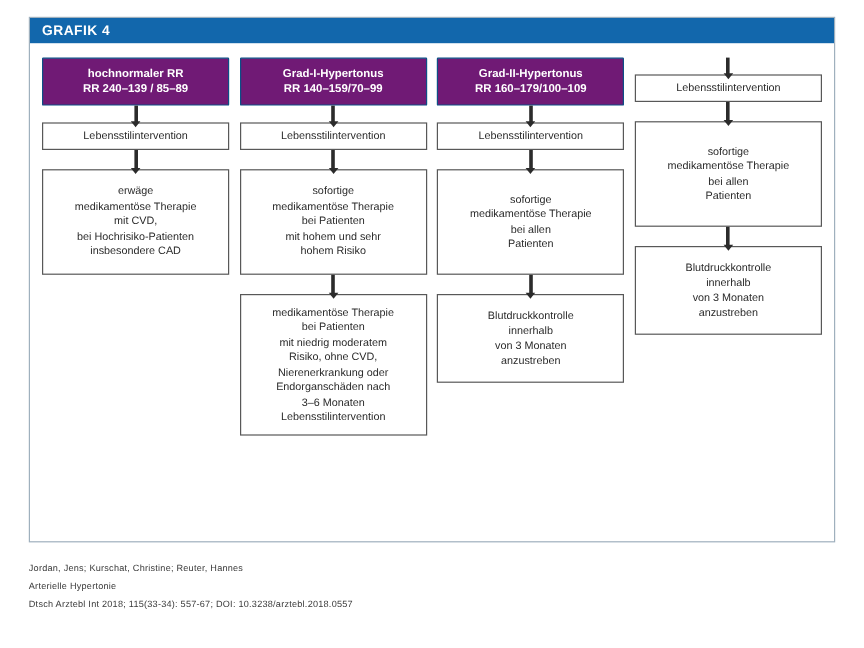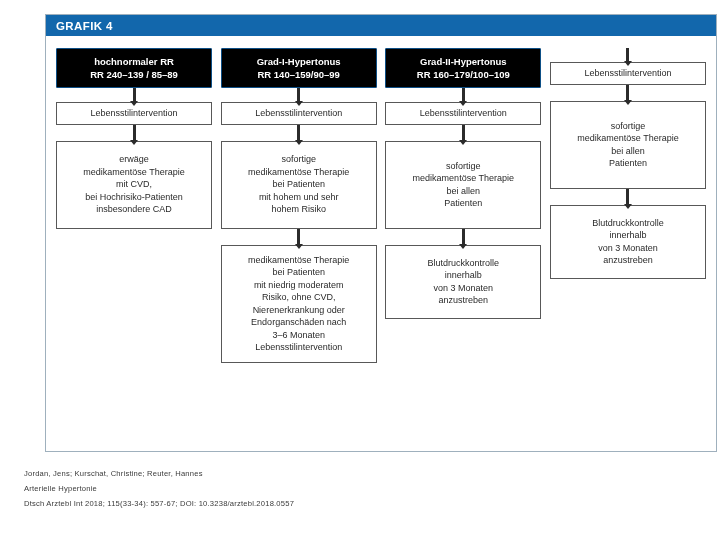--- a/index.html
+++ b/index.html
@@ -24,7 +24,6 @@
     border: 1px solid #9fb0bd;
     box-sizing: border-box;
     background: #ffffff;
-    margin-left: 21px;
   }
 
   .figure-header {

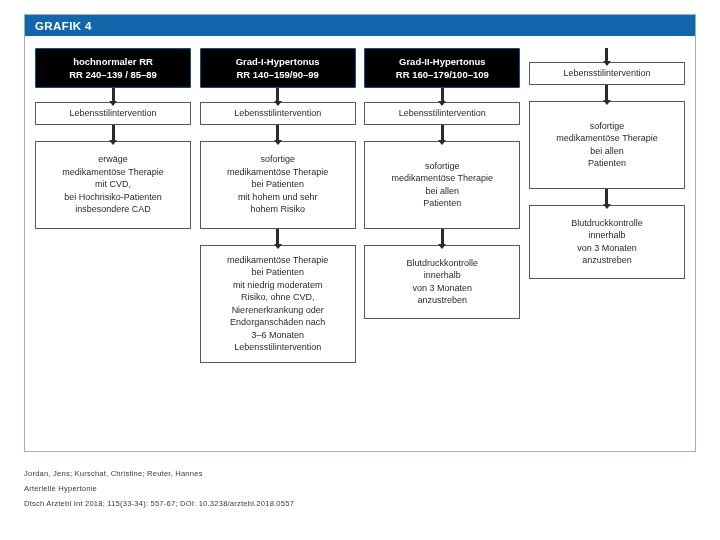--- a/index.html
+++ b/index.html
@@ -61,7 +61,7 @@
 
   .cat-header {
     width: 100%;
-    background: #000000;
+    background: #701a75;
     color: #ffffff;
     border: 1px solid #0d4f86;
     box-sizing: border-box;

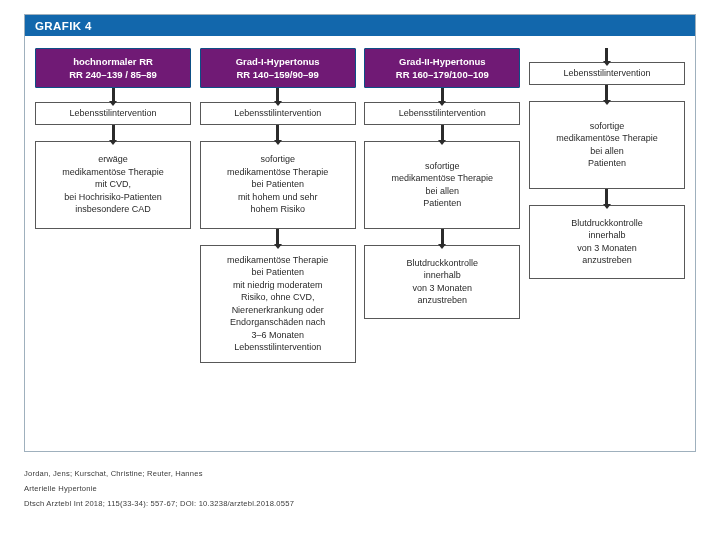--- a/index.html
+++ b/index.html
@@ -189,7 +189,7 @@
       <div class="column">
         <div class="cat-header">
           <span>Grad-I-Hypertonus</span>
-          <span class="cat-range">RR 140–159/90–99</span>
+          <span class="cat-range">RR 140–159/70–99</span>
         </div>
         <div class="connector short"></div>
         <div class="box lifestyle">Lebensstilintervention</div>

